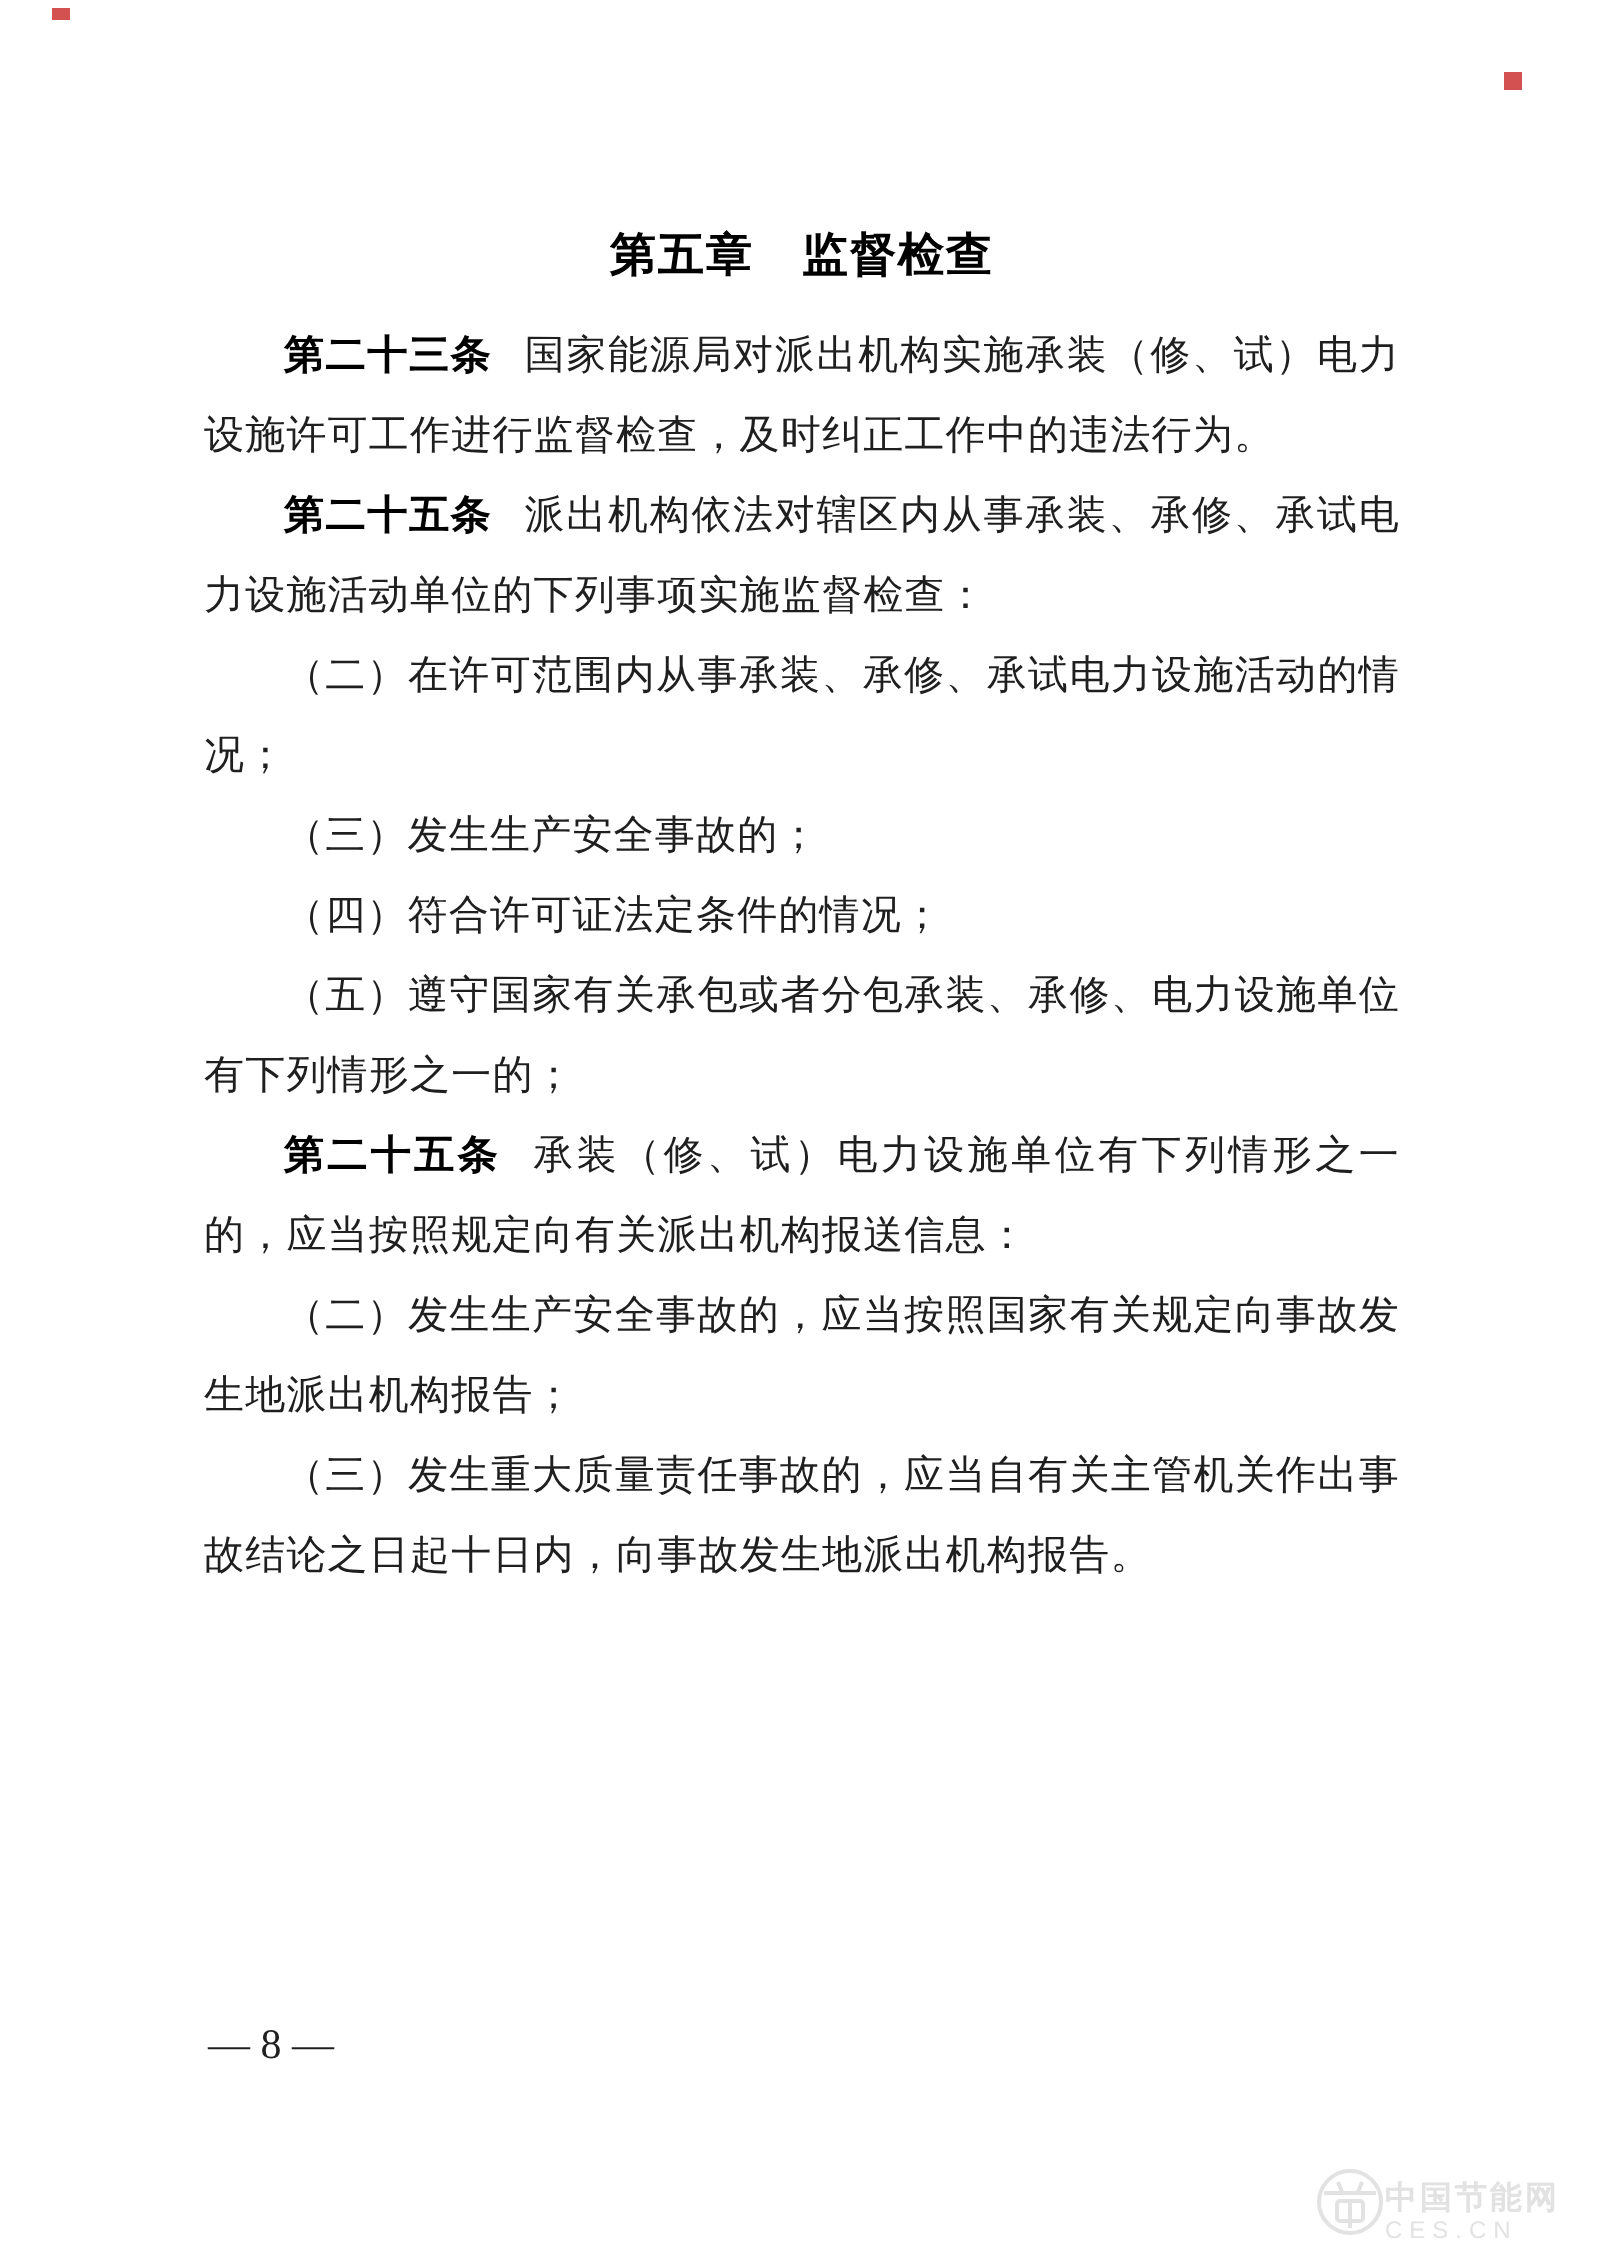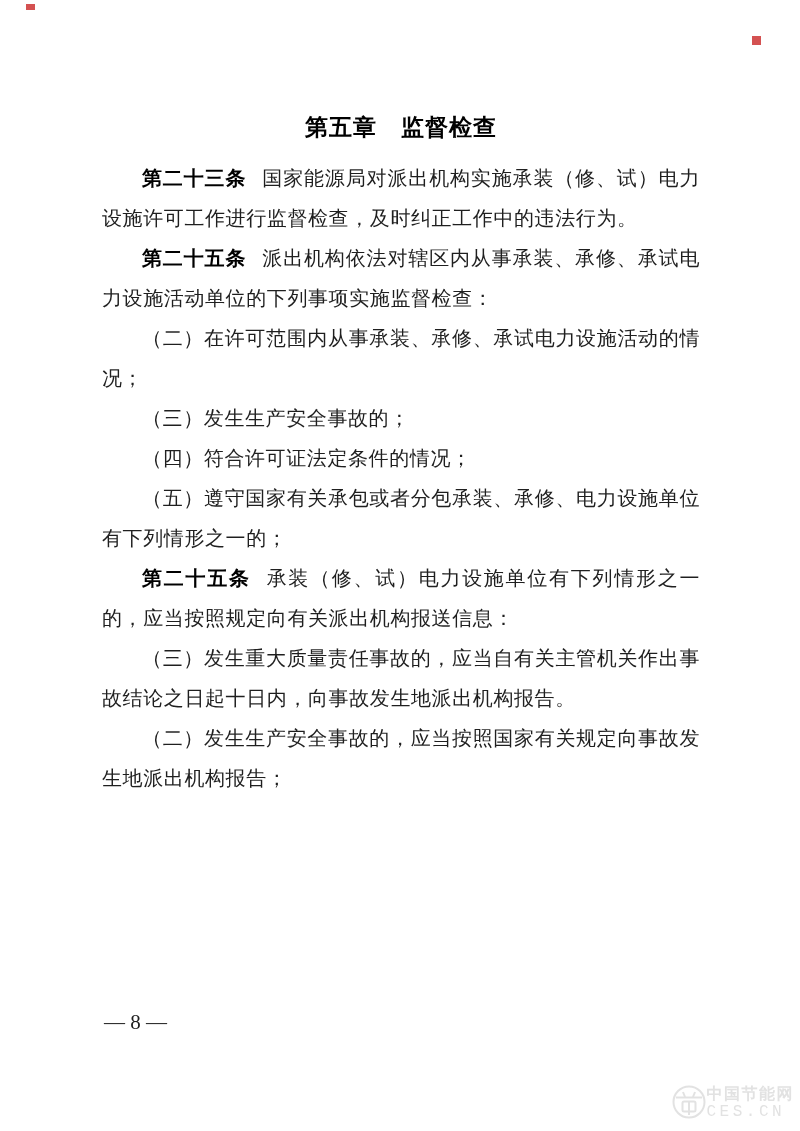--- a/index.html
+++ b/index.html
@@ -92,8 +92,8 @@
       <p class="para"><span>（四）符合许可证法定条件的情况；</span></p>
       <p class="para"><span>（五）遵守国家有关承包或者分包承装、承修、电力设施单位有下列情形之一的；</span></p>
       <p class="para"><b class="lead">第二十五条</b><span>承装（修、试）电力设施单位有下列情形之一的，应当按照规定向有关派出机构报送信息：</span></p>
+      <p class="para"><span>（二）发生生产安全事故的，应当按照国家有关规定向事故发生地派出机构报告；</span></p>
       <p class="para"><span>（三）发生重大质量责任事故的，应当自有关主管机关作出事故结论之日起十日内，向事故发生地派出机构报告。</span></p>
-      <p class="para"><span>（二）发生生产安全事故的，应当按照国家有关规定向事故发生地派出机构报告；</span></p>
     </div>
 </div>
 

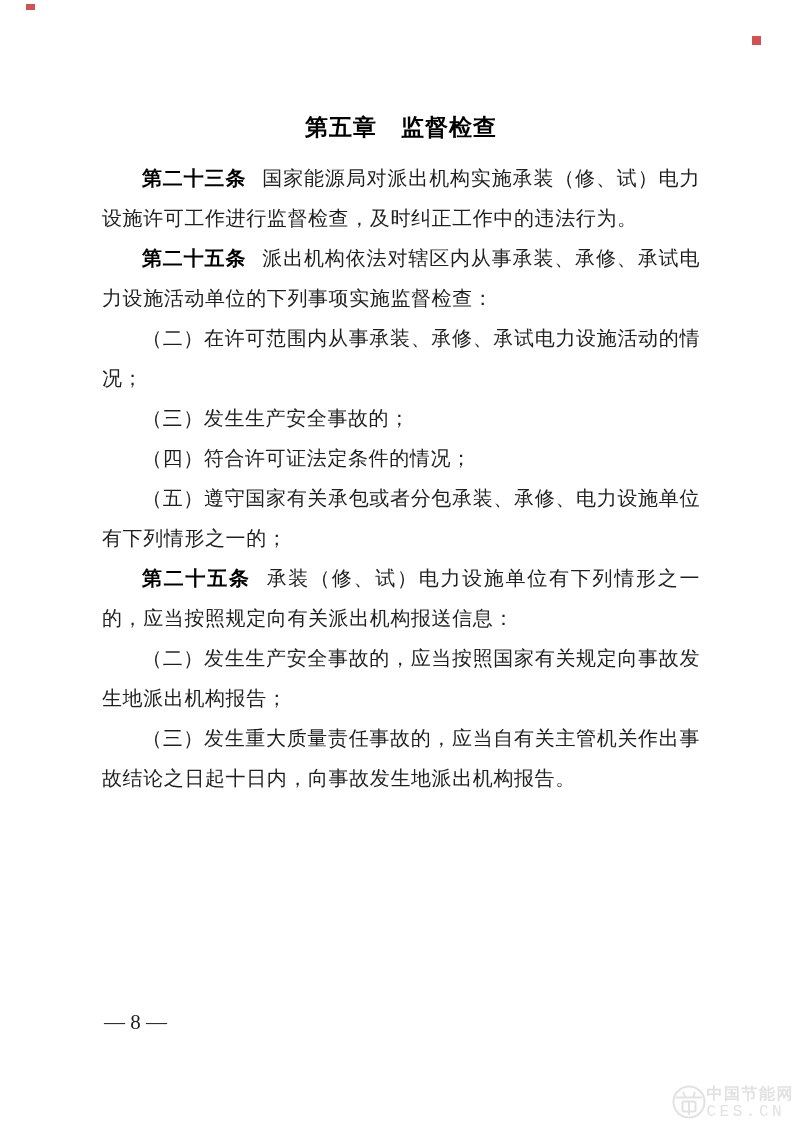--- a/index.html
+++ b/index.html
@@ -56,9 +56,9 @@
   .red-mark.tr{left:752px;top:36px;width:9px;height:9px;}
   .watermark{
     position:absolute;
-    right:6px;bottom:8px;
+    right:20px;bottom:8px;
     display:flex;
-    align-items:flex-start;
+    align-items:flex-end;
     gap:1px;
     color:#e2e2e2;
     user-select:none;

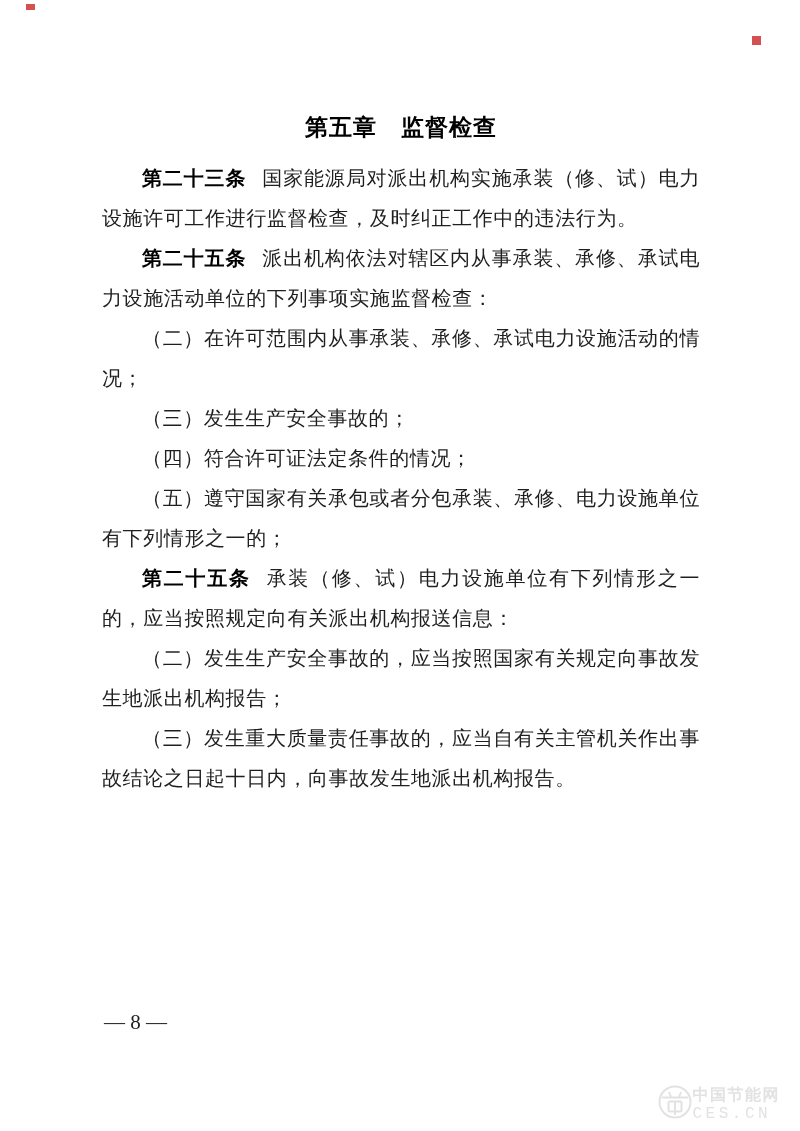--- a/index.html
+++ b/index.html
@@ -71,9 +71,9 @@
     font-family:"Liberation Sans",sans-serif;
   }
   .wm-url{
-    font-size:16px;
+    font-size:12px;
     letter-spacing:3.5px;
-    font-family:Liberation Mono, monospace;
+    font-family:Liberation Sans, sans-serif;
   }
 </style>
 </head>

